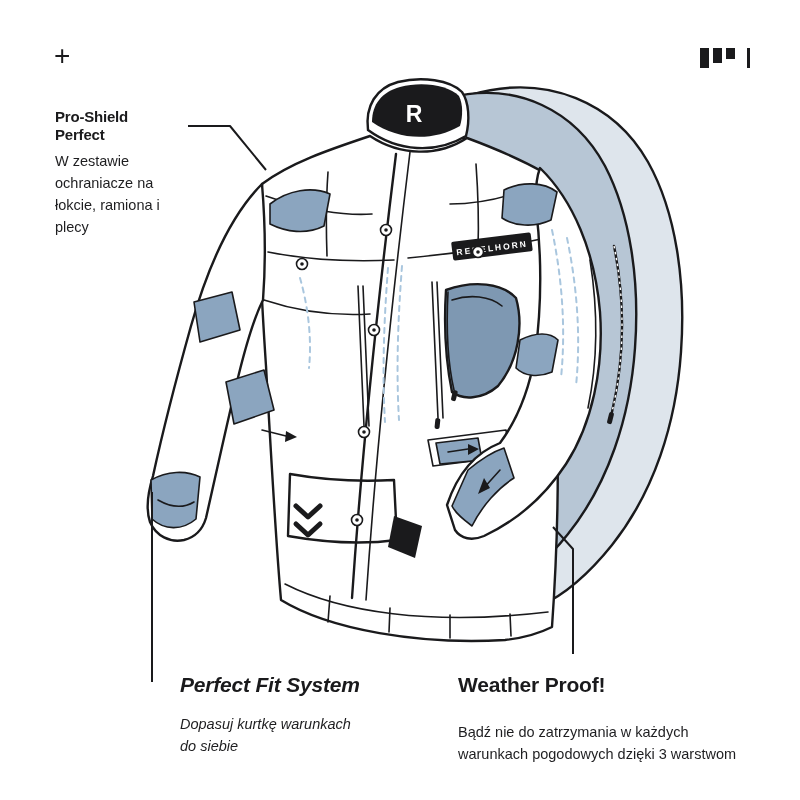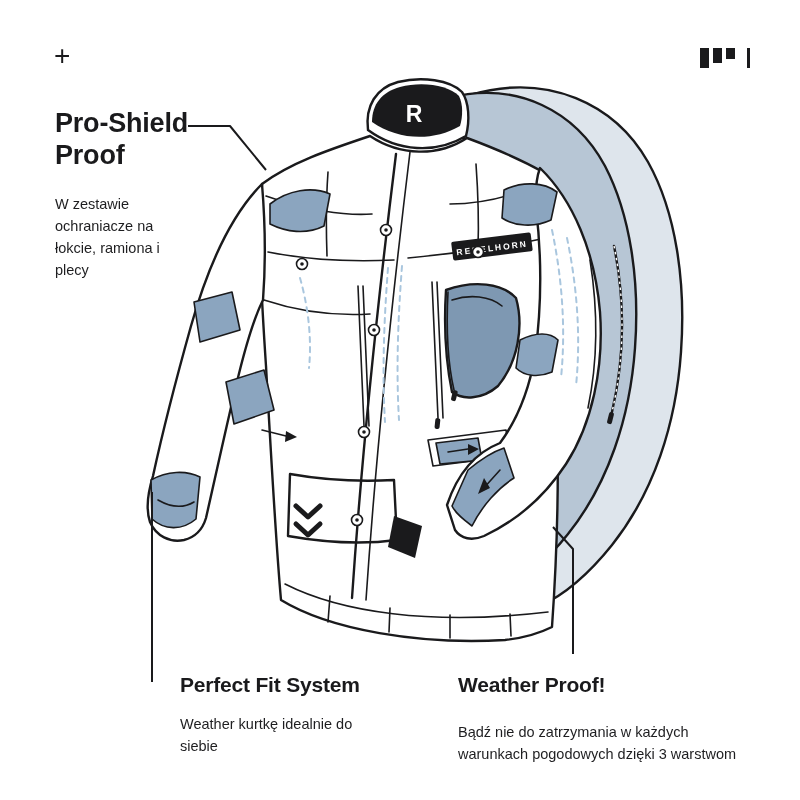--- a/index.html
+++ b/index.html
@@ -20,7 +20,7 @@
   .bars .b4{width:3px;height:20px;background:var(--ink);}
 
   .callout{position:absolute;}
-  .callout h1{margin:0;font-size:27px;font-weight:700;line-height:1.17;letter-spacing:-0.2px;color:var(--ink);}
+  .callout h1{margin:0;font-size:15px;font-weight:700;line-height:1.17;letter-spacing:-0.2px;color:var(--ink);}
   .callout h2{margin:0;font-size:21px;font-weight:700;line-height:1.2;letter-spacing:-0.2px;color:var(--ink);}
   .callout p{margin:0;font-size:14.5px;line-height:1.52;color:#1e1e20;}
 

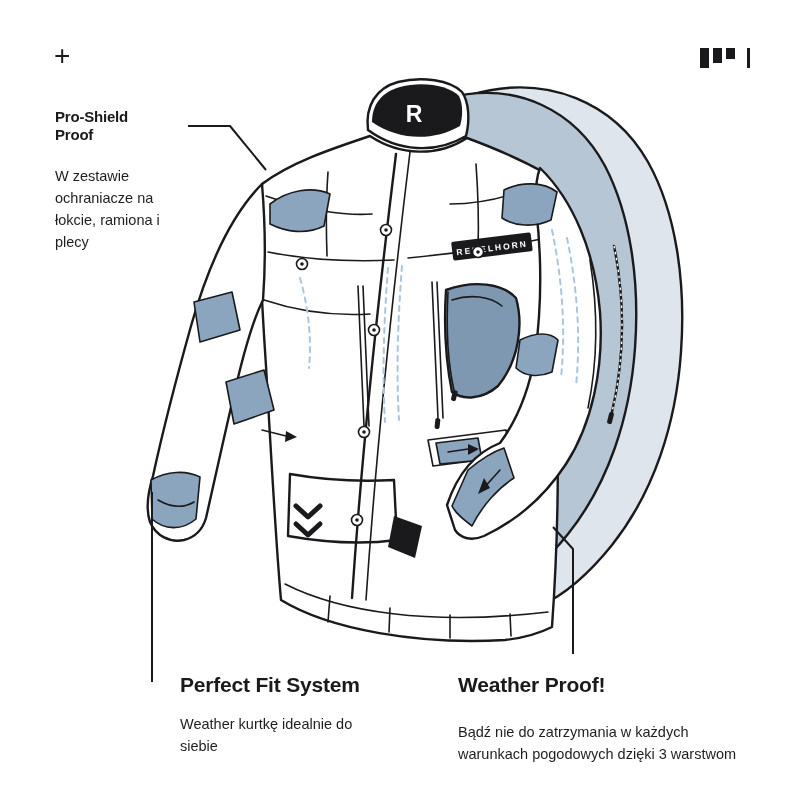--- a/index.html
+++ b/index.html
@@ -205,7 +205,7 @@
   <div class="callout c-pro">
     <h1>
       <span style="display:block">Pro-Shield</span>
-      <span style="display:block">Proof</span>
+      <span style="display:block">Perfect</span>
     </h1>
     <p>W zestawie ochraniacze na łokcie, ramiona i plecy</p>
   </div>

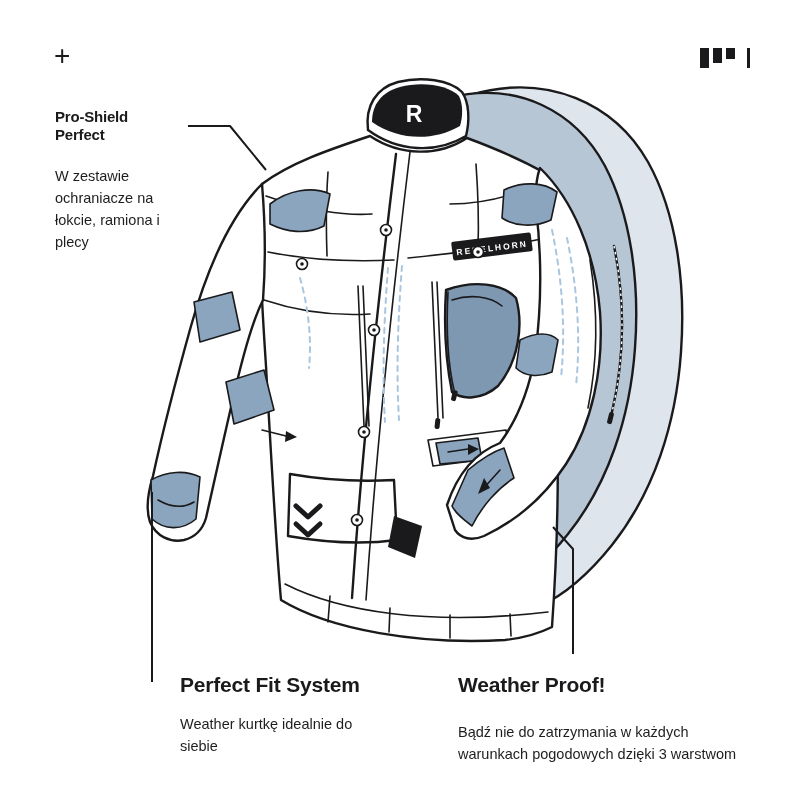--- a/index.html
+++ b/index.html
@@ -25,7 +25,7 @@
   .callout p{margin:0;font-size:14.5px;line-height:1.52;color:#1e1e20;}
 
   .c-pro{left:55px;top:108px;width:150px;}
-  .c-pro p{margin-top:22px;width:128px;}
+  .c-pro p{margin-top:7px;width:128px;}
   .c-fit{left:180px;top:672px;width:210px;}
   .c-fit p{margin-top:16px;width:190px;}
   .c-wea{left:458px;top:672px;width:310px;}

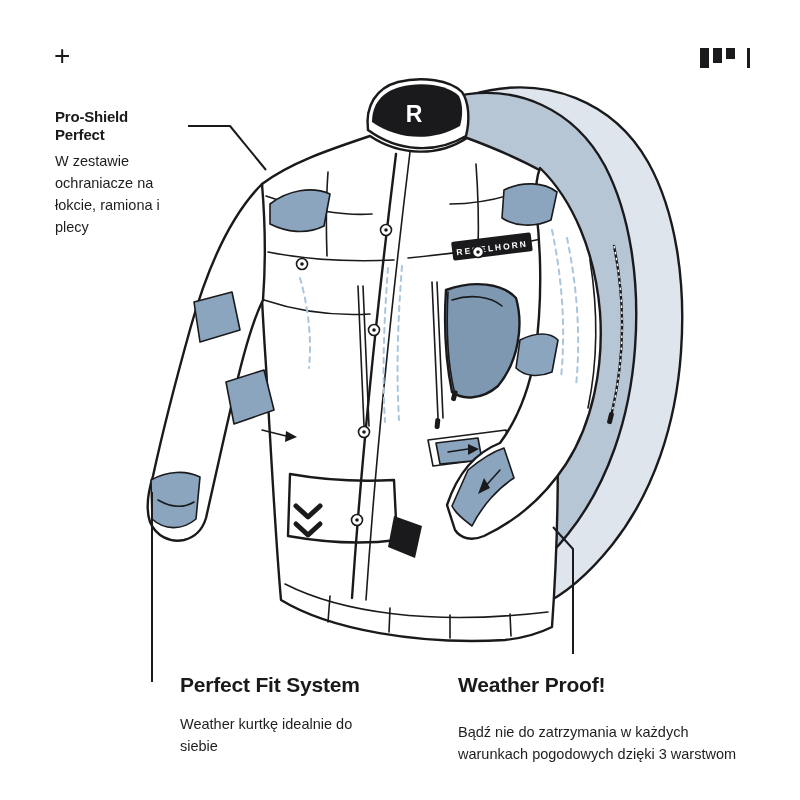--- a/index.html
+++ b/index.html
@@ -26,7 +26,7 @@
 
   .c-pro{left:55px;top:108px;width:150px;}
   .c-pro p{margin-top:7px;width:128px;}
-  .c-fit{left:180px;top:672px;width:210px;}
+  .c-fit{left:180px;top:672px;width:210px;font-style:italic;}
   .c-fit p{margin-top:16px;width:190px;}
   .c-wea{left:458px;top:672px;width:310px;}
   .c-wea p{margin-top:24px;width:300px;}

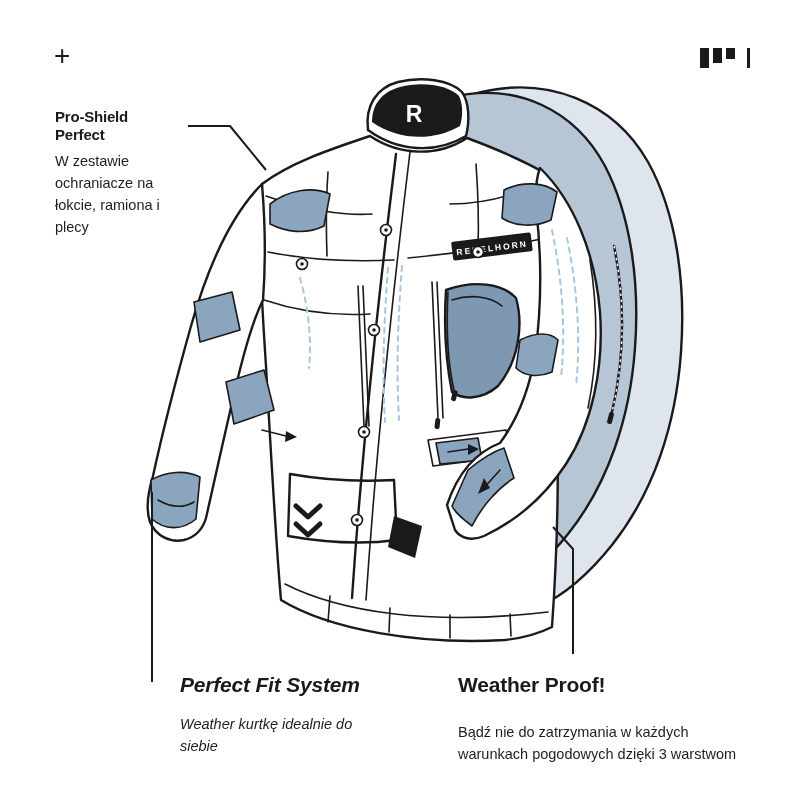--- a/index.html
+++ b/index.html
@@ -212,7 +212,7 @@
 
   <div class="callout c-fit">
     <h2>Perfect Fit System</h2>
-    <p>Weather kurtkę idealnie do siebie</p>
+    <p>Dopasuj kurtkę warunkach do siebie</p>
   </div>
 
   <div class="callout c-wea">

